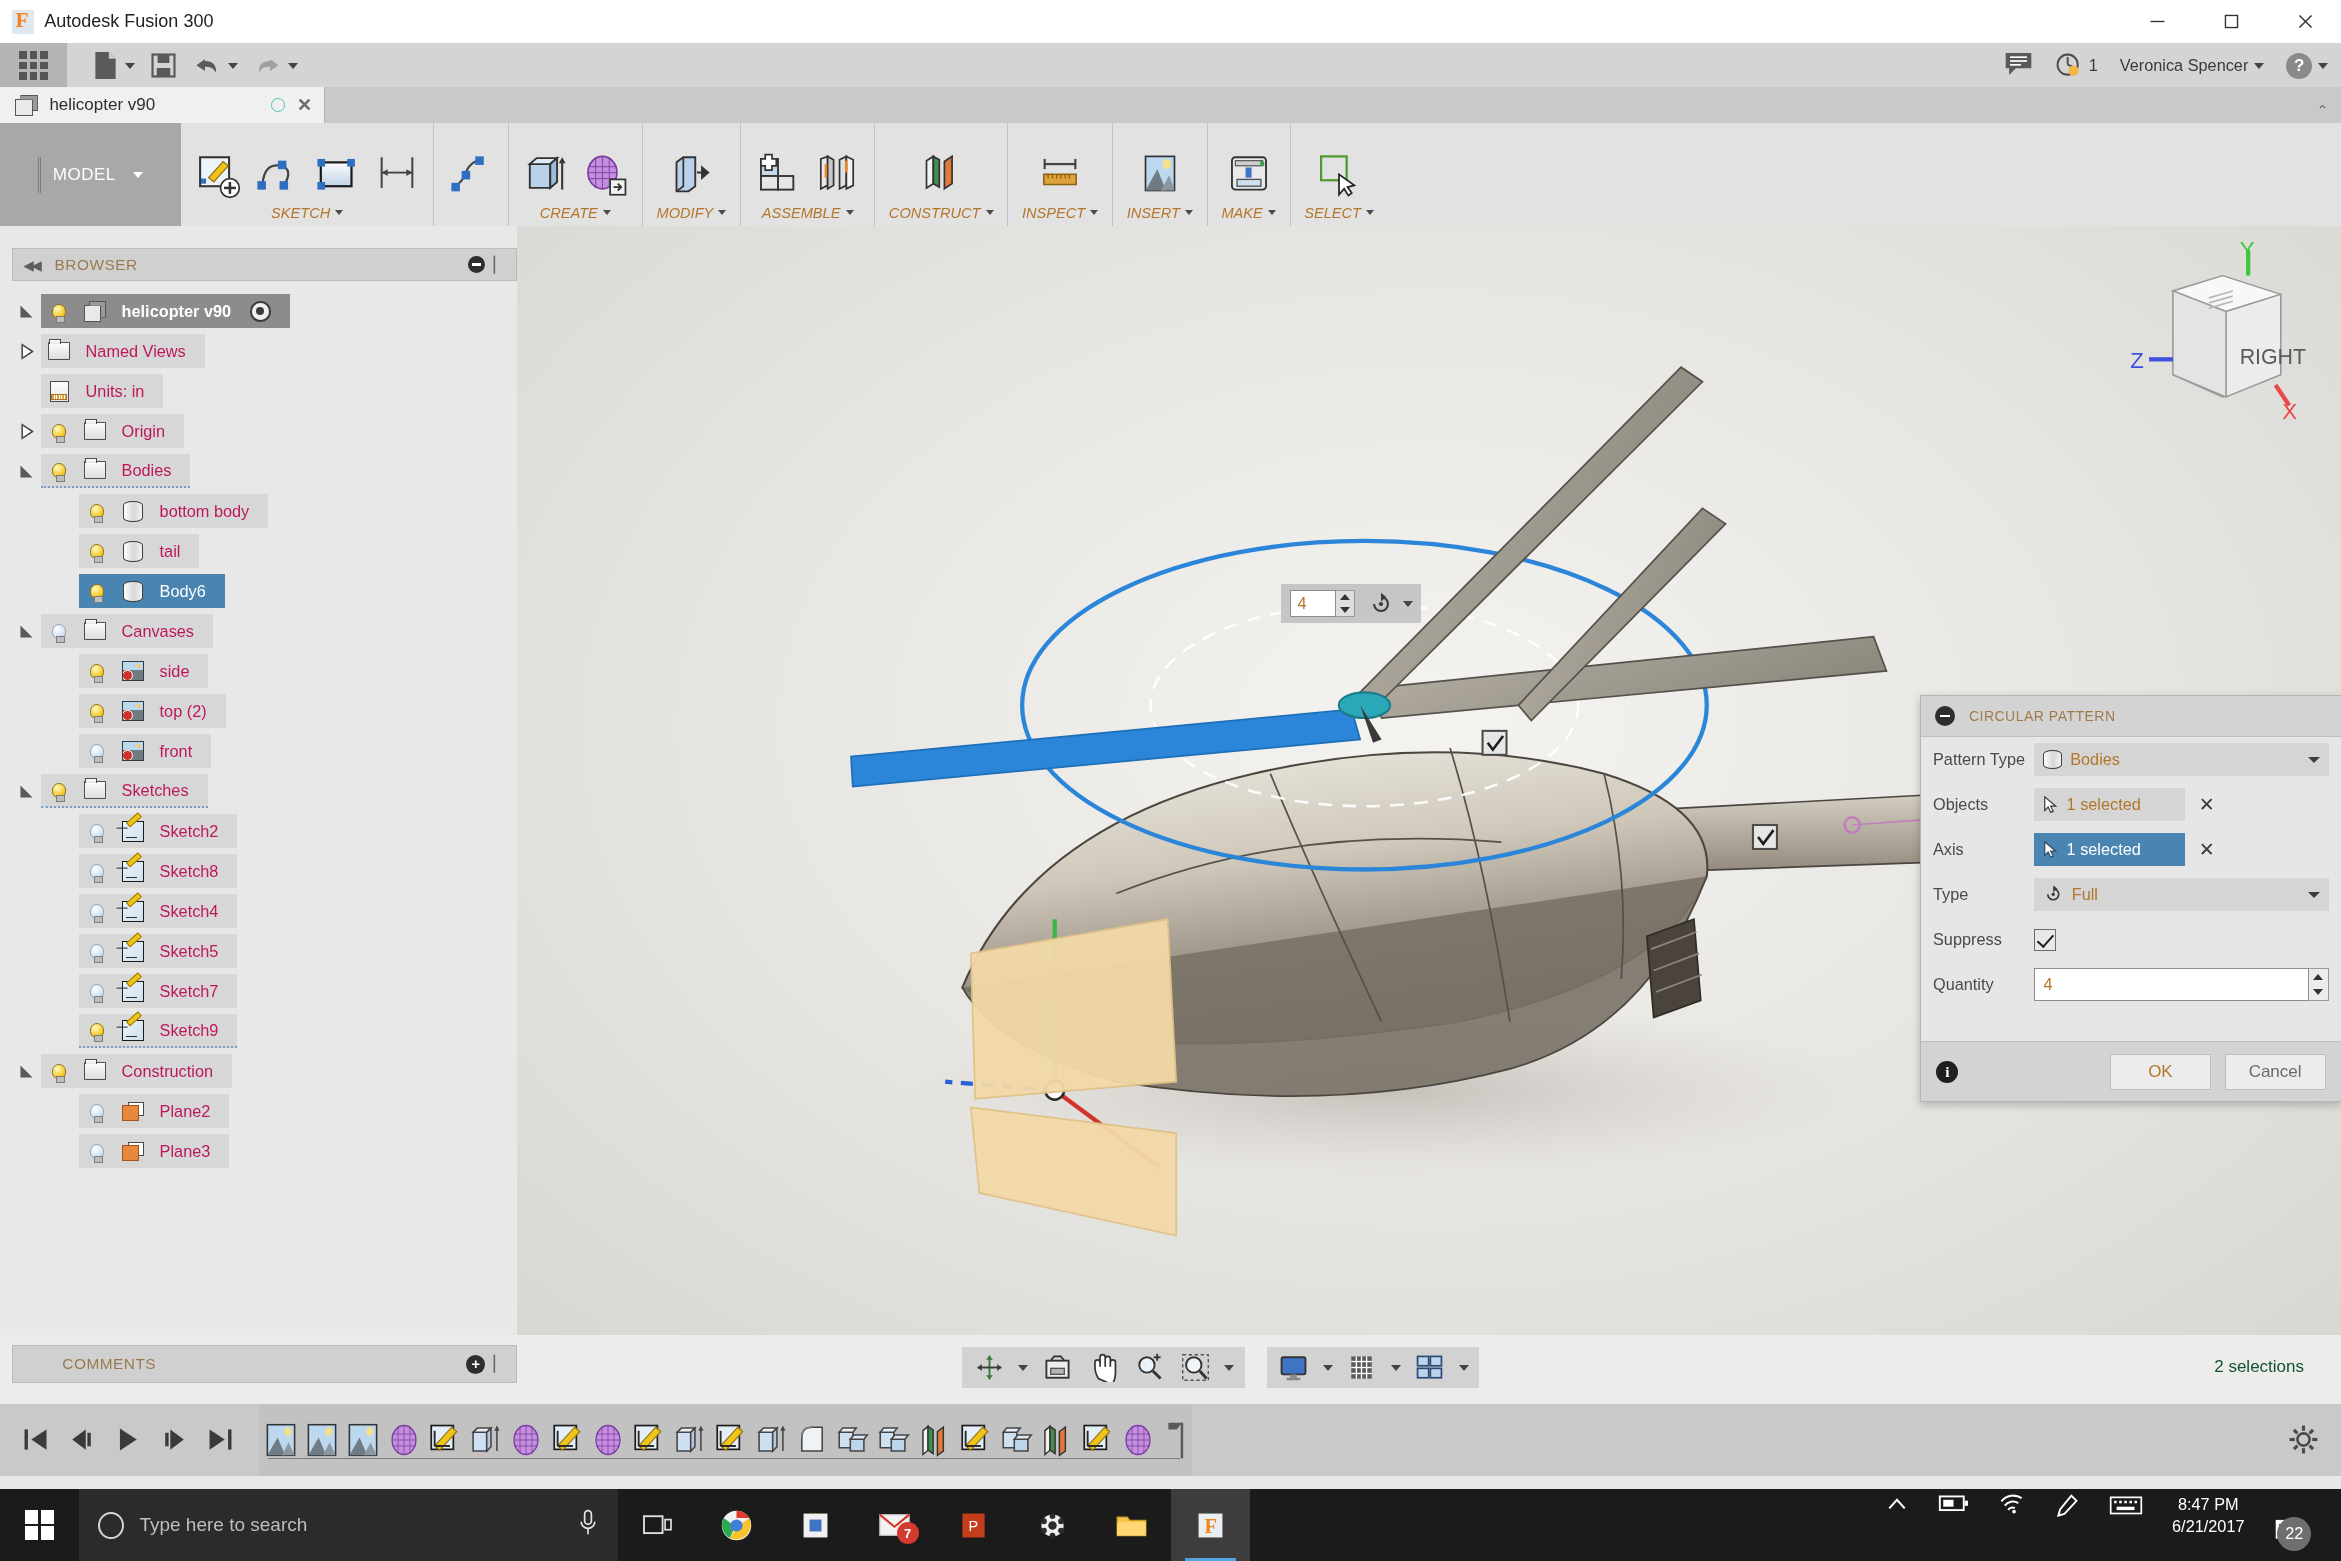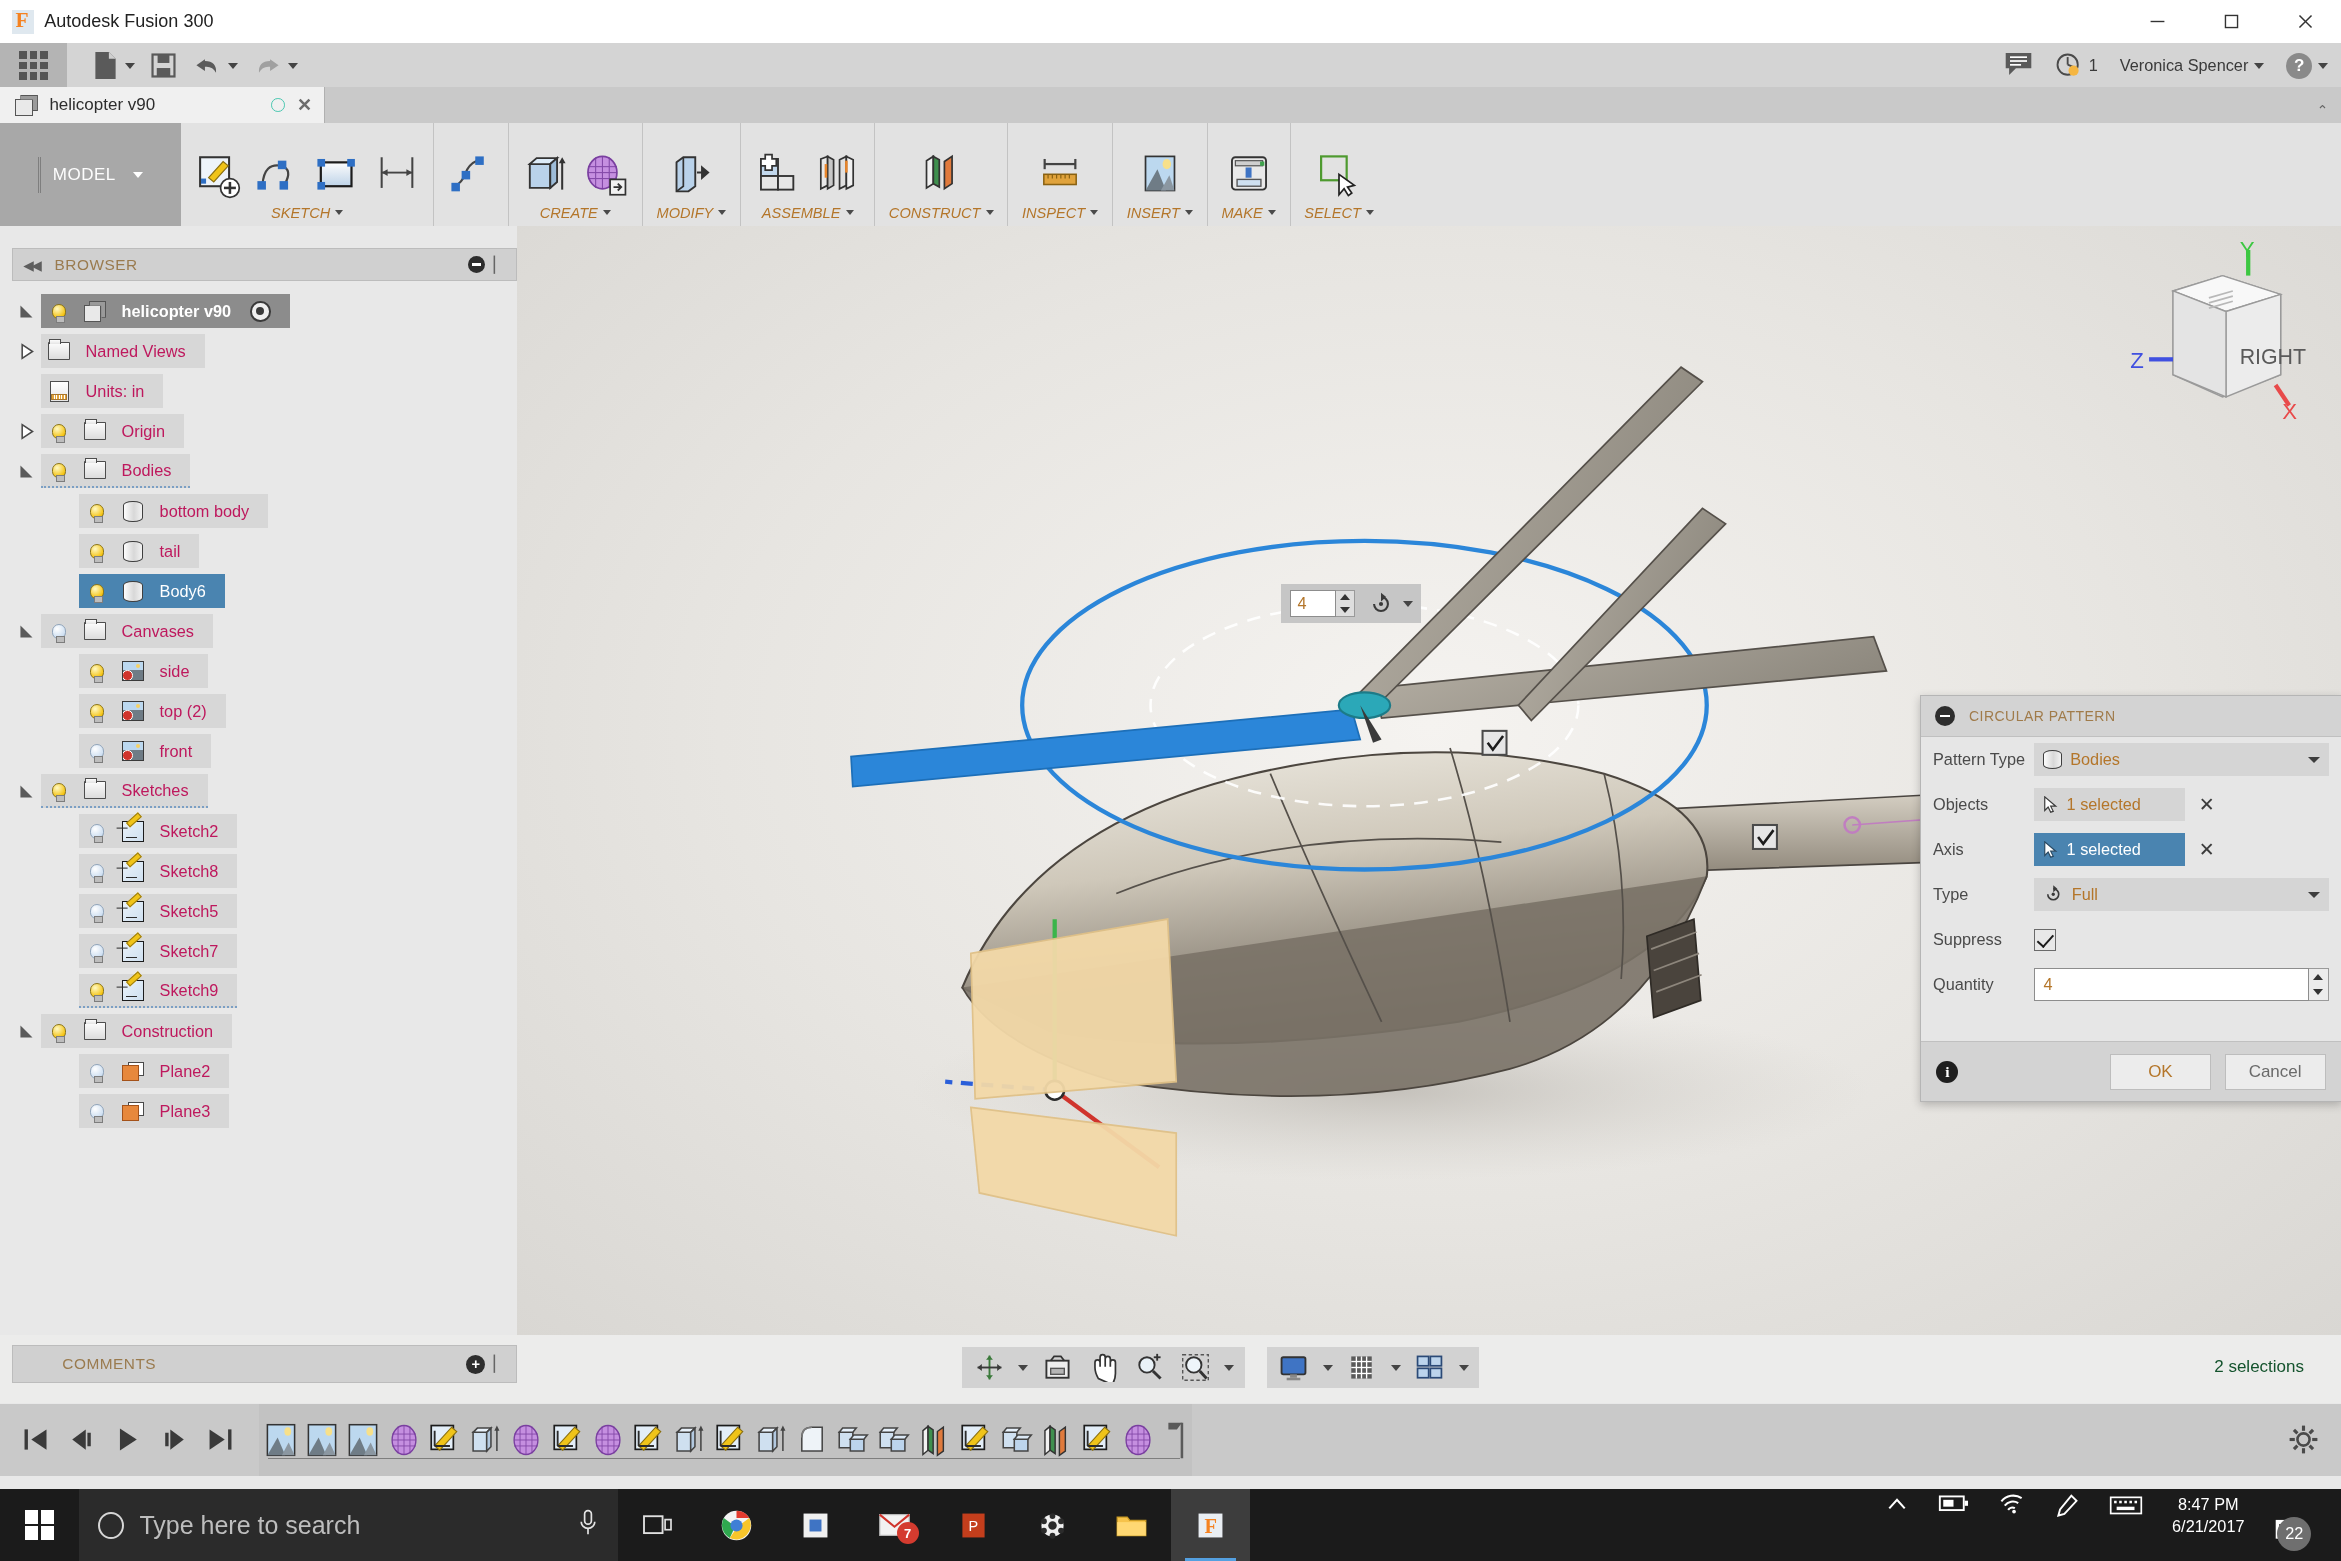--- a/index.html
+++ b/index.html
@@ -1086,6 +1086,18 @@
               <span class="ficon">
                 <span class="sk-ico"></span>
               </span>
+              <span class="tlabel">Sketch4</span>
+            </span>
+          </div>
+          <div class="trow">
+            <span style="width: 67px; flex: 0 0 auto;"></span>
+            <span class="tnode">
+              <span class="bulb off">
+                <i></i>
+              </span>
+              <span class="ficon">
+                <span class="sk-ico"></span>
+              </span>
               <span class="tlabel">Sketch5</span>
             </span>
           </div>

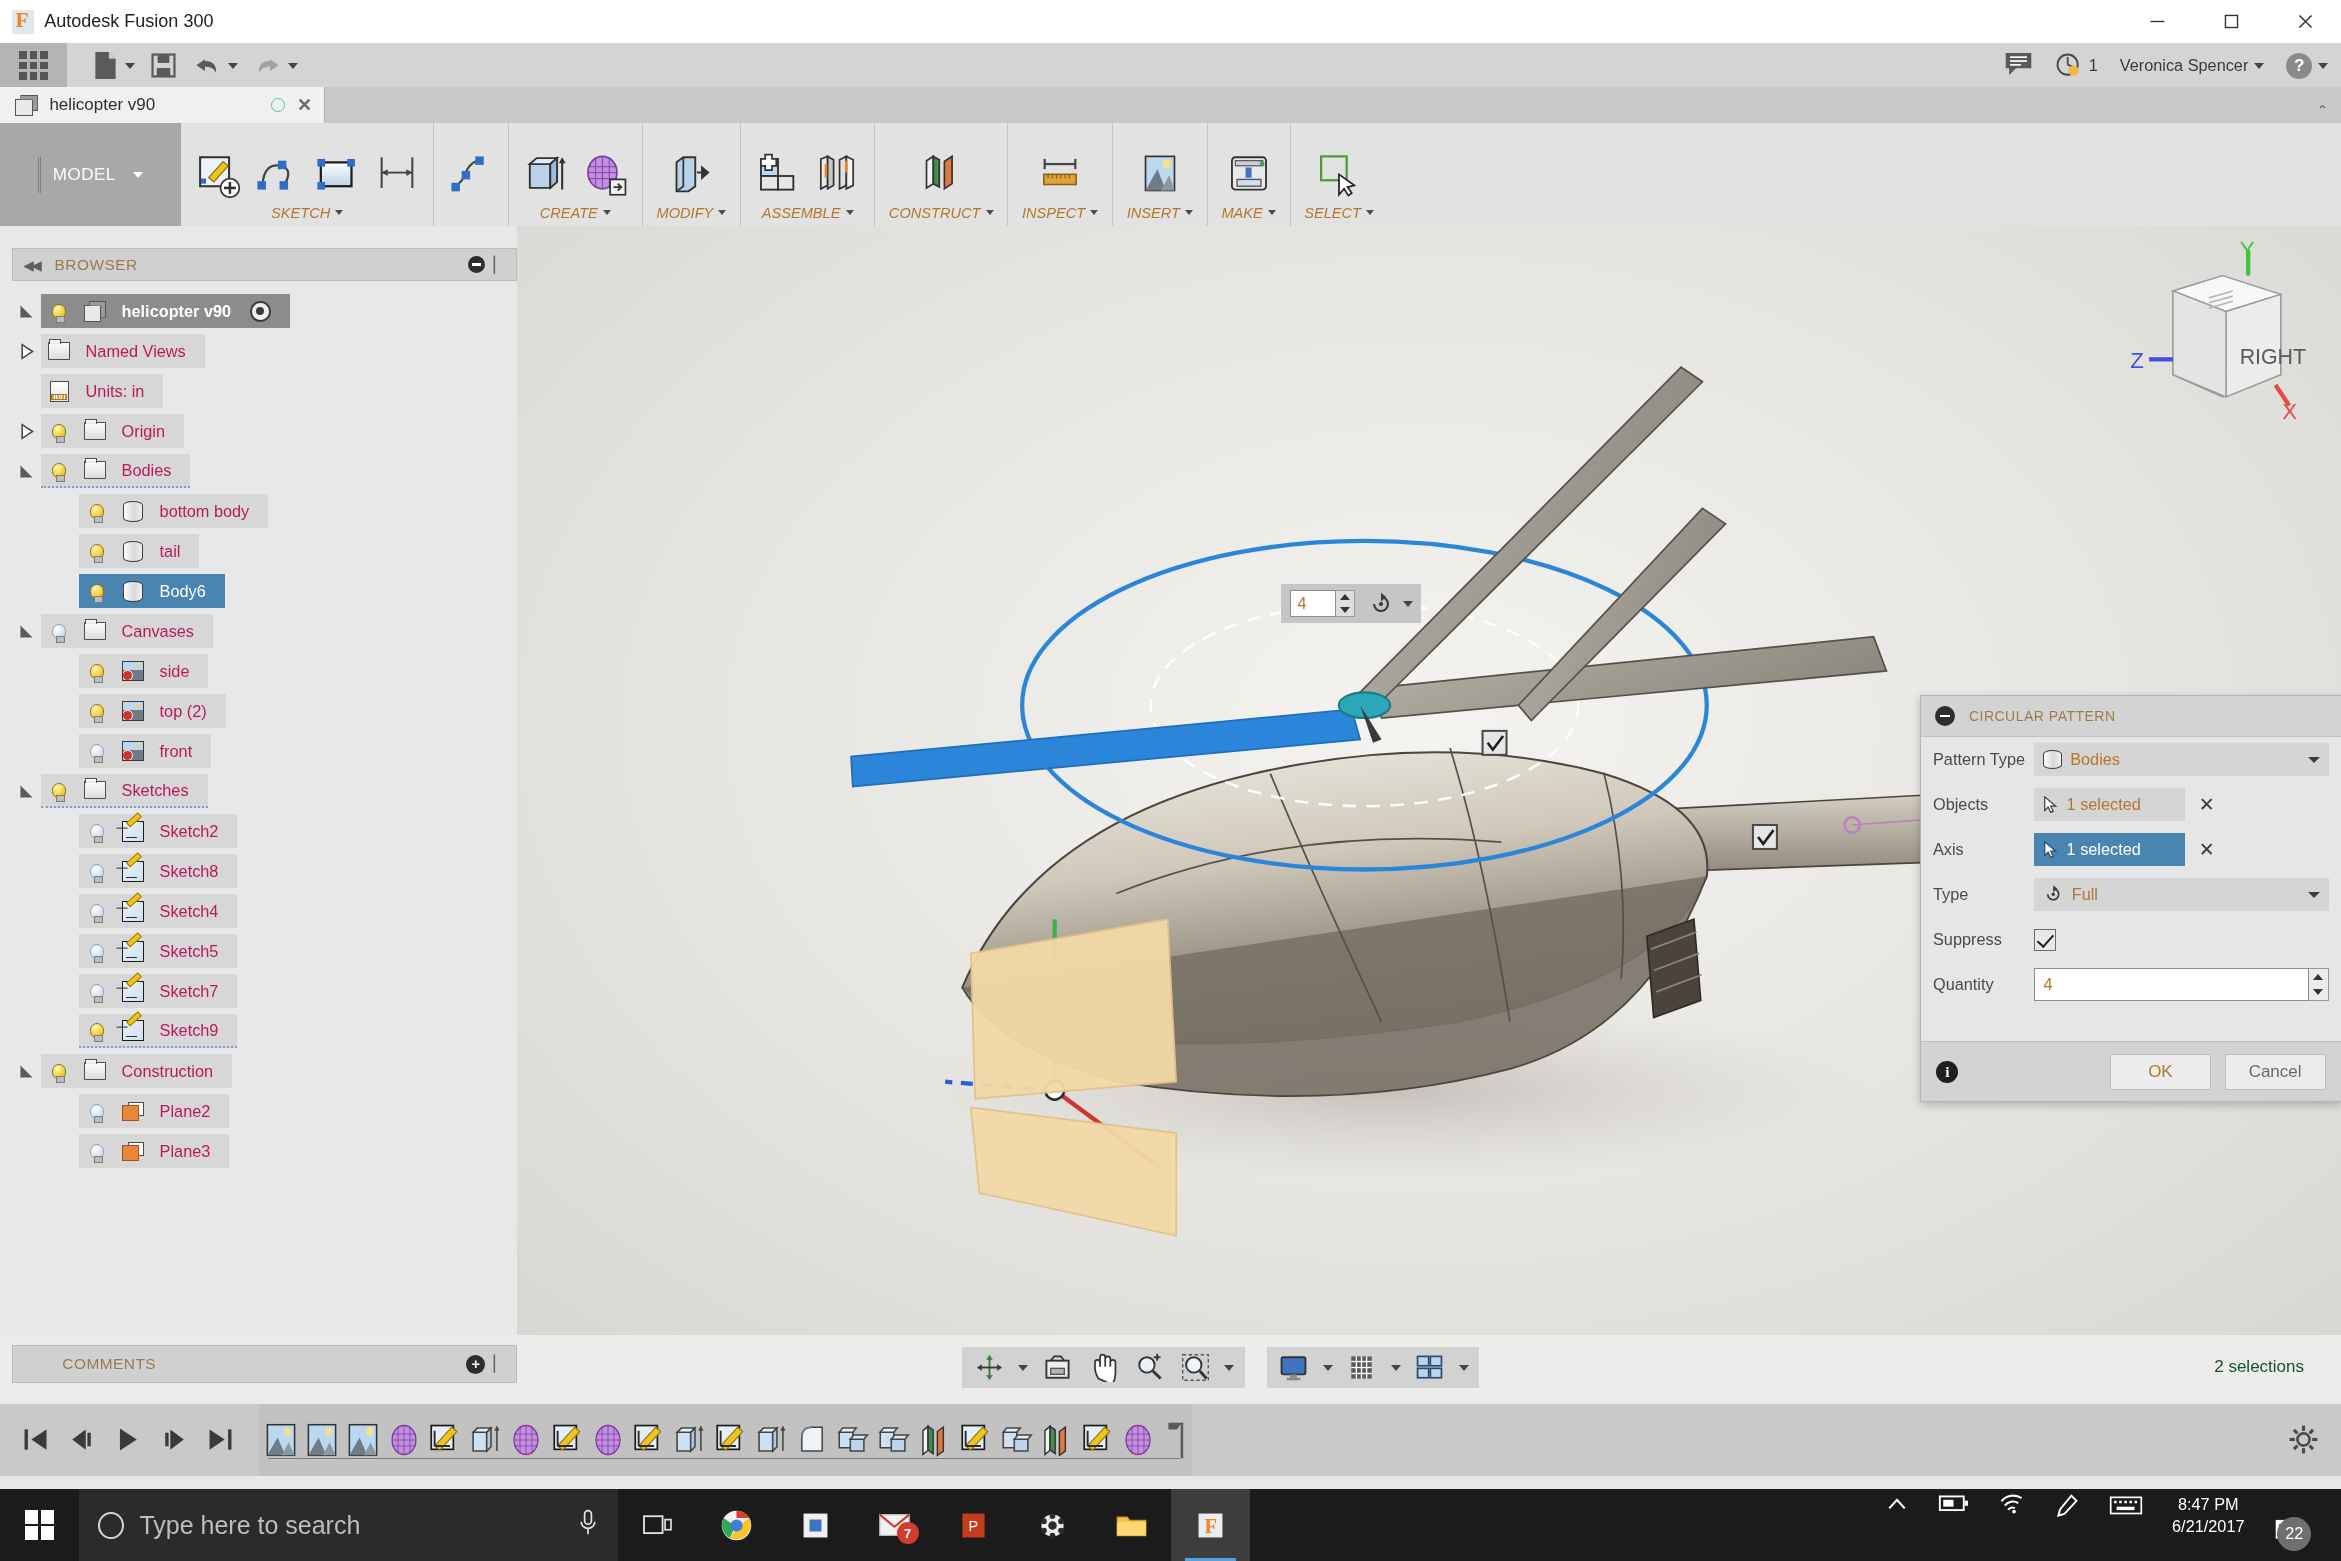--- a/index.html
+++ b/index.html
@@ -367,7 +367,7 @@
   .cortana {
     width: 26px; height: 27px; border: 2.6px solid #d6d6d6; border-radius: 50%; flex: none;
   }
-  .search-ph { font-size: 25px; color: #bdbdbd; }
+  .search-ph { font-size: 19px; color: #bdbdbd; }
   .mic { margin-left: auto; color: #e4e4e4; font-size: 22px; }
   .tb-icons { display: flex; align-items: center; gap: 0; }
   .tb-item {

